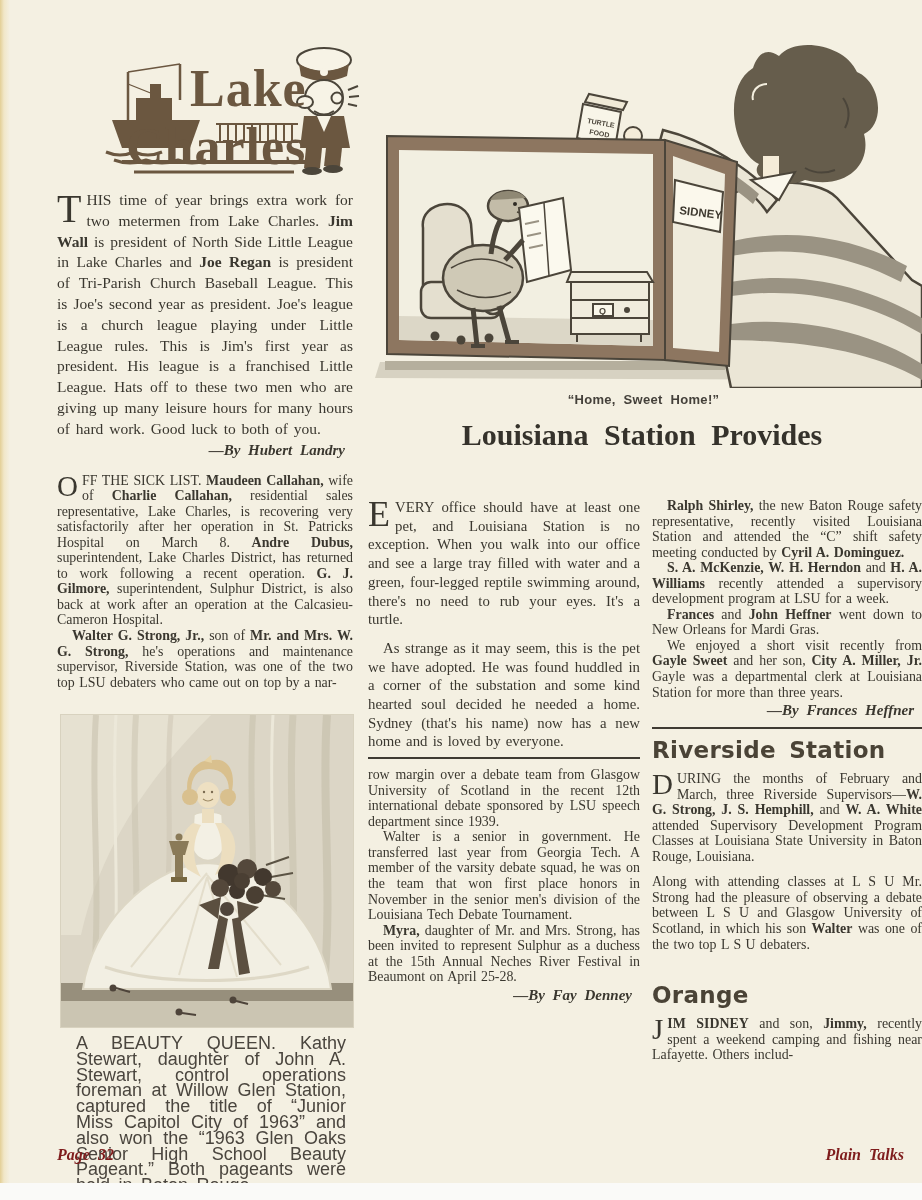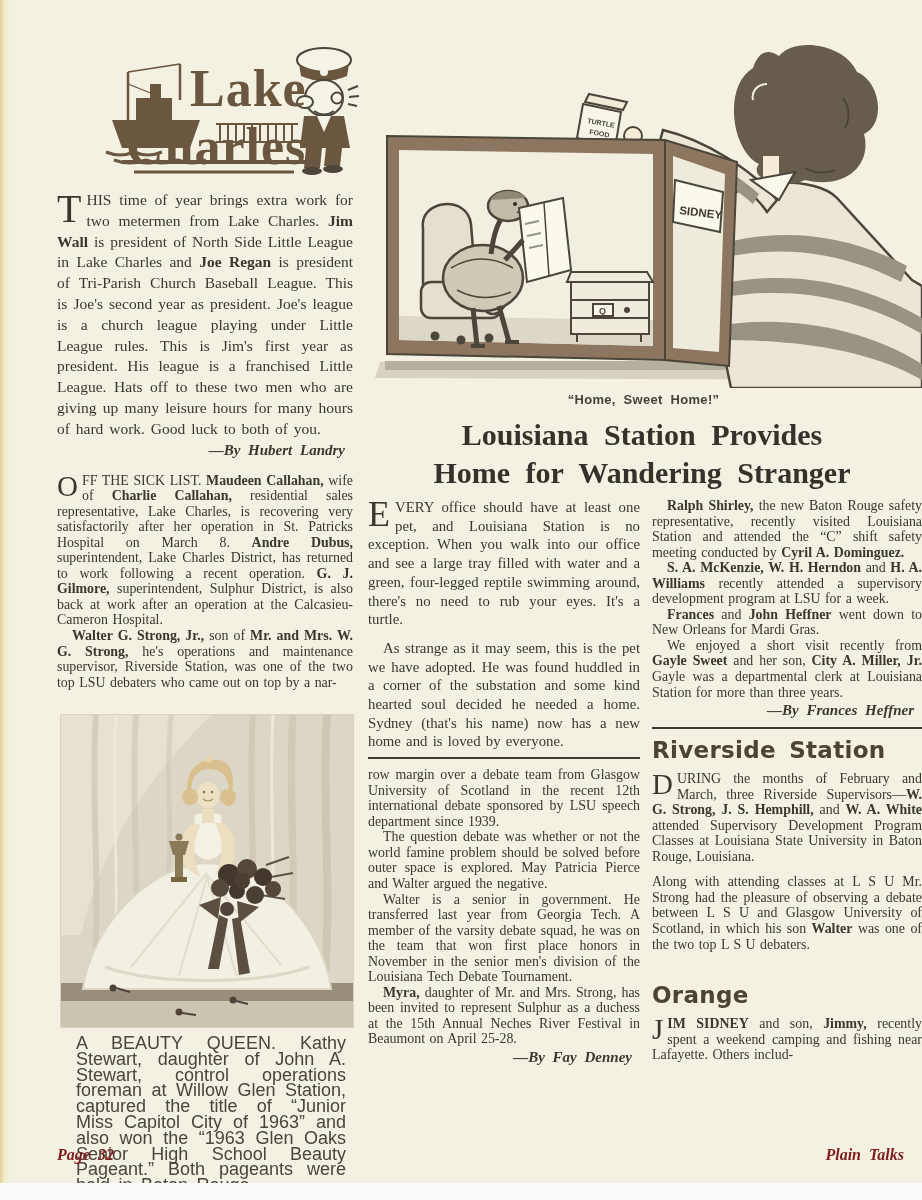--- a/index.html
+++ b/index.html
@@ -253,7 +253,6 @@
 
   <div class="abs headline" style="left:362px;top:416px;width:560px;">
     <div>Louisiana Station Provides</div>
-    <div>Home for Wandering Stranger</div>
   </div>
 
   <div class="abs" style="left:368px;top:498px;width:272px;">

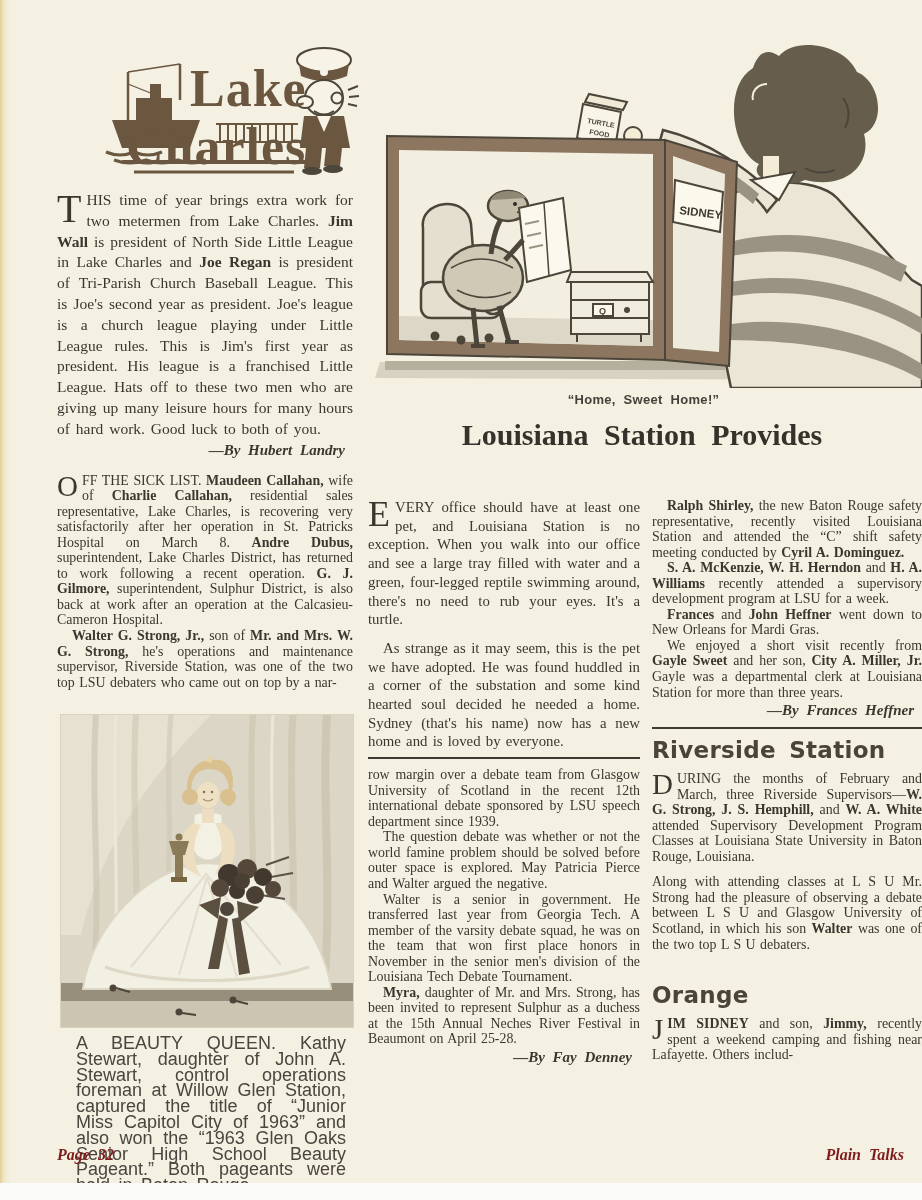--- a/index.html
+++ b/index.html
@@ -260,7 +260,6 @@
     <p class="open mt10 ind"><span>As strange as it may seem, this is the pet we have adopted. He was found huddled in a corner of the substation and some kind hearted soul decided he needed a home.  Sydney (that's his name) now has a new home and is loved by everyone.</span></p>
     <div class="rule mt6"></div>
     <p class="tight mt8"><span>row margin over a debate team from Glasgow University of Scotland in the recent 12th international debate sponsored by LSU speech department since 1939.</span></p>
-    <p class="tight ind"><span>The question debate was whether or not the world famine problem should be solved before outer space is explored. May Patricia Pierce and Walter argued the negative.</span></p>
     <p class="tight ind"><span>Walter is a senior in government. He transferred last year from Georgia Tech.  A member of the varsity debate squad, he was on the team that won first place honors in November in the senior men's division of the Louisiana Tech Debate Tournament.</span></p>
     <p class="tight ind"><span class="b">Myra,</span><span> daughter of Mr. and Mrs. Strong, has been invited to represent Sulphur as a duchess at the 15th Annual Neches River Festival in Beaumont on April 25-28.</span></p>
     <div class="byline mt2">—By Fay Denney</div>

